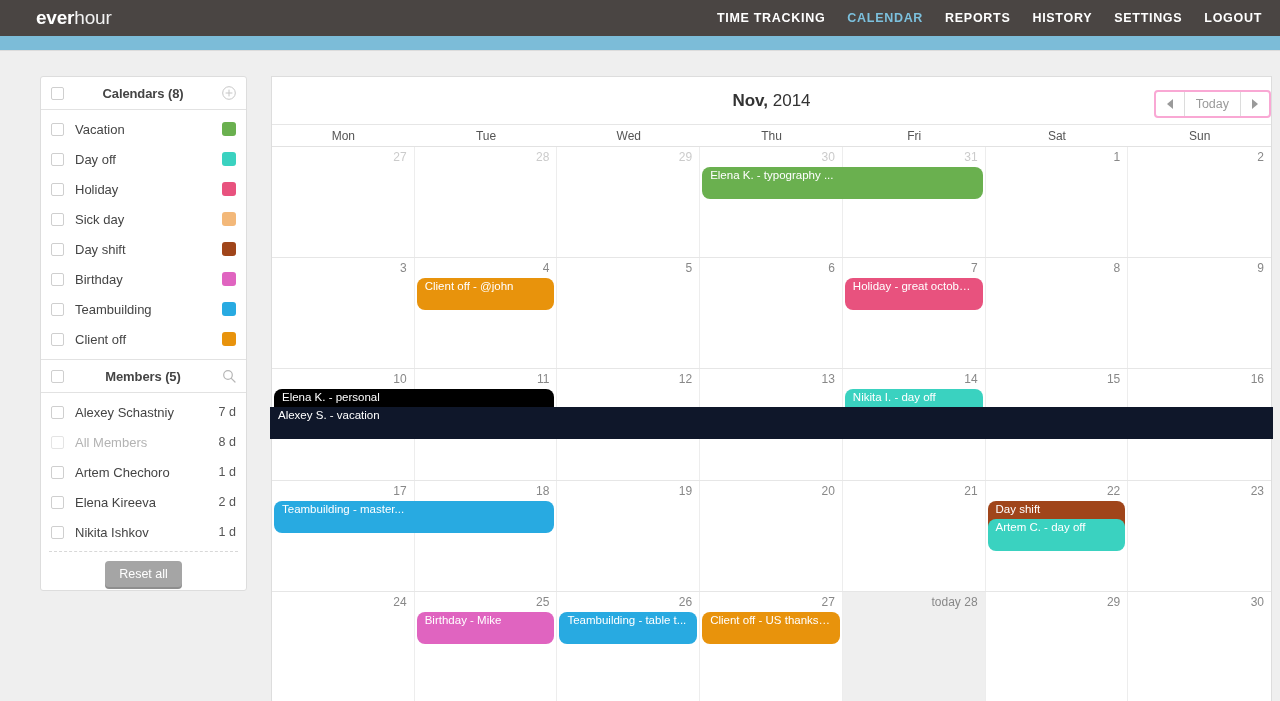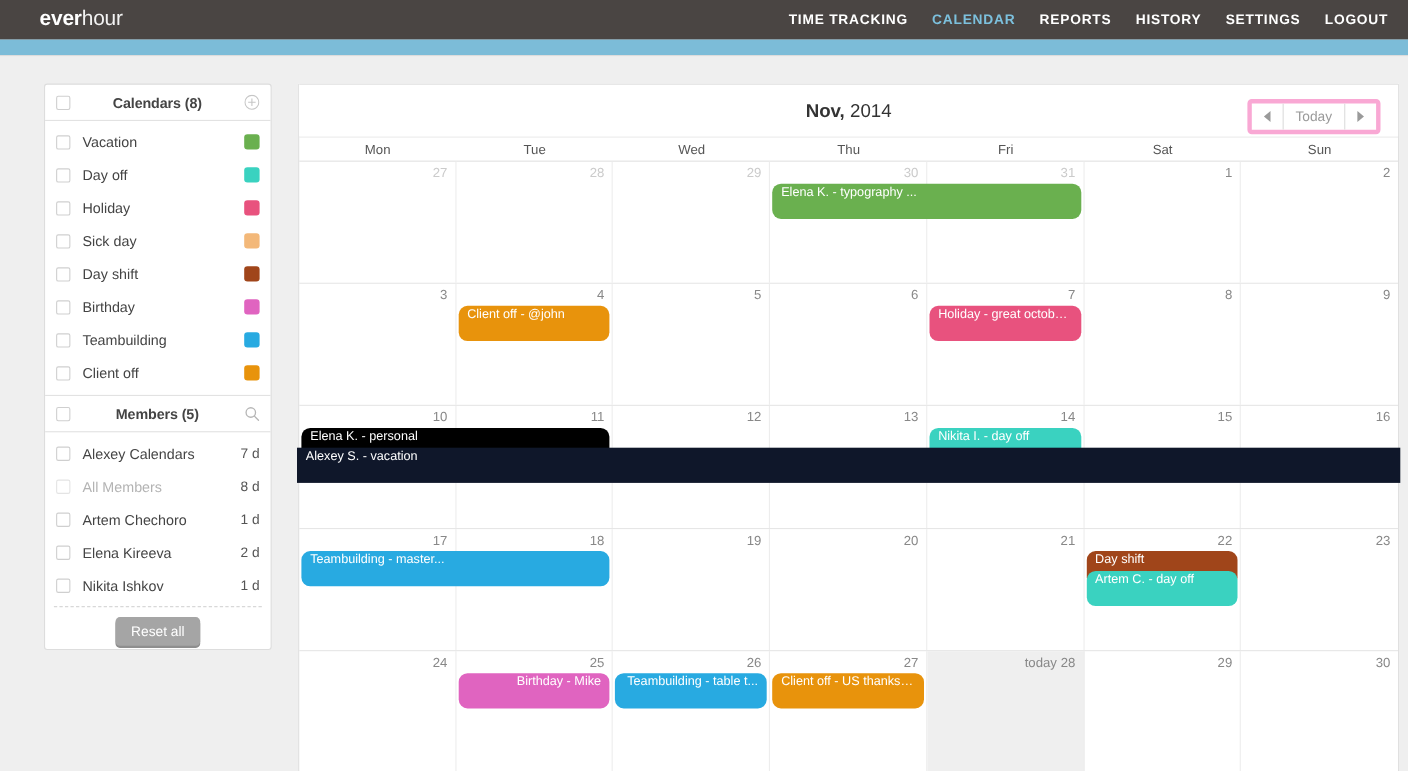--- a/index.html
+++ b/index.html
@@ -91,8 +91,8 @@
   .cal-title b { font-weight: bold; }
   .cal-title span { font-weight: normal; }
   .navbtns {
-    position: absolute; right: 16px; top: 13px;
-    display: flex; border: 4px solid #f9a8d4; border-radius: 4px;
+    position: absolute; right: 0; top: 13px;
+    display: flex; border: 2px solid #f9a8d4; border-radius: 4px;
     overflow: hidden; background: #fff; text-align: center;
   }
   .navbtns > div {

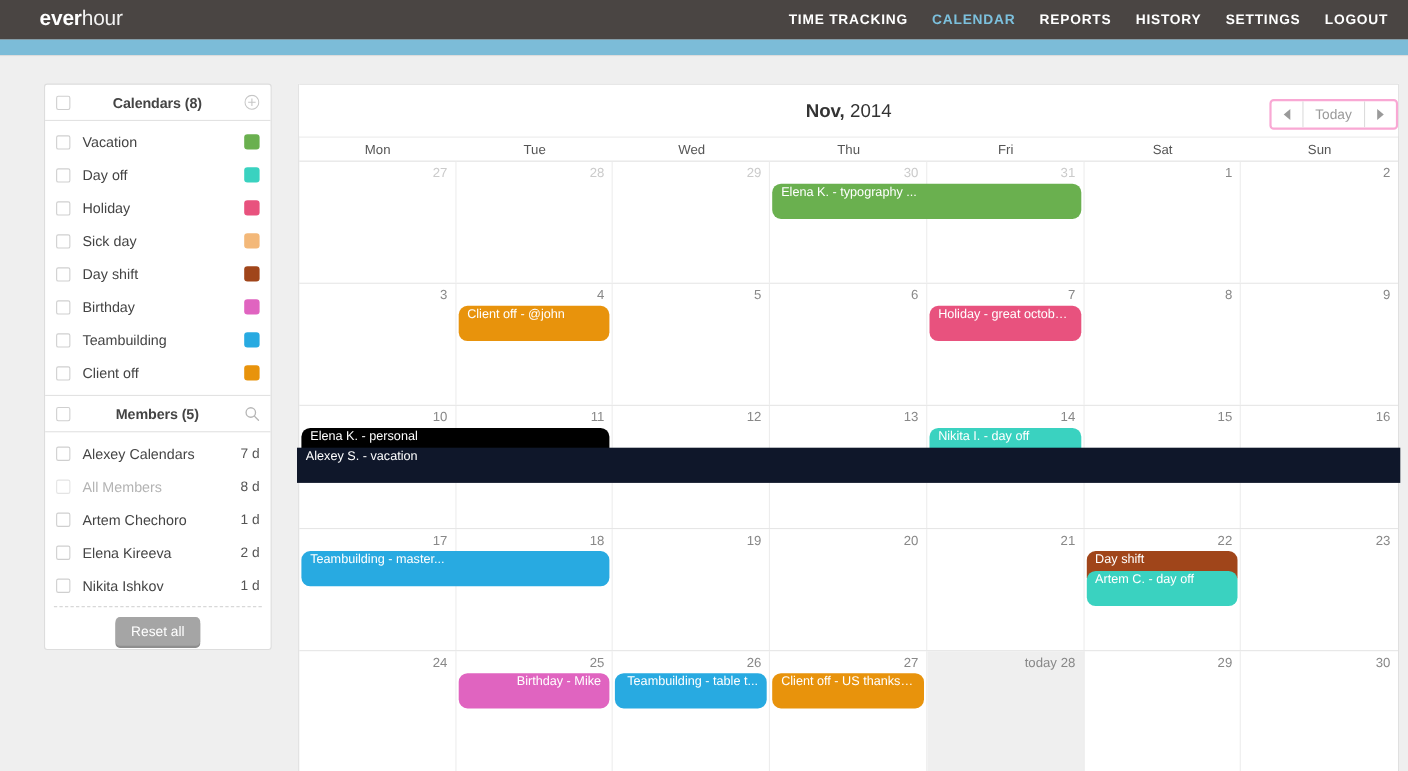--- a/index.html
+++ b/index.html
@@ -236,7 +236,7 @@
     <div class="list" id="mem-list">
         <div class="row">
           <div class="cbx"></div>
-          <div class="label">Alexey Calendars</div>
+          <div class="label">Alexey Schastniy</div>
           <div class="days">7 d</div>
         </div>
         <div class="row dim">

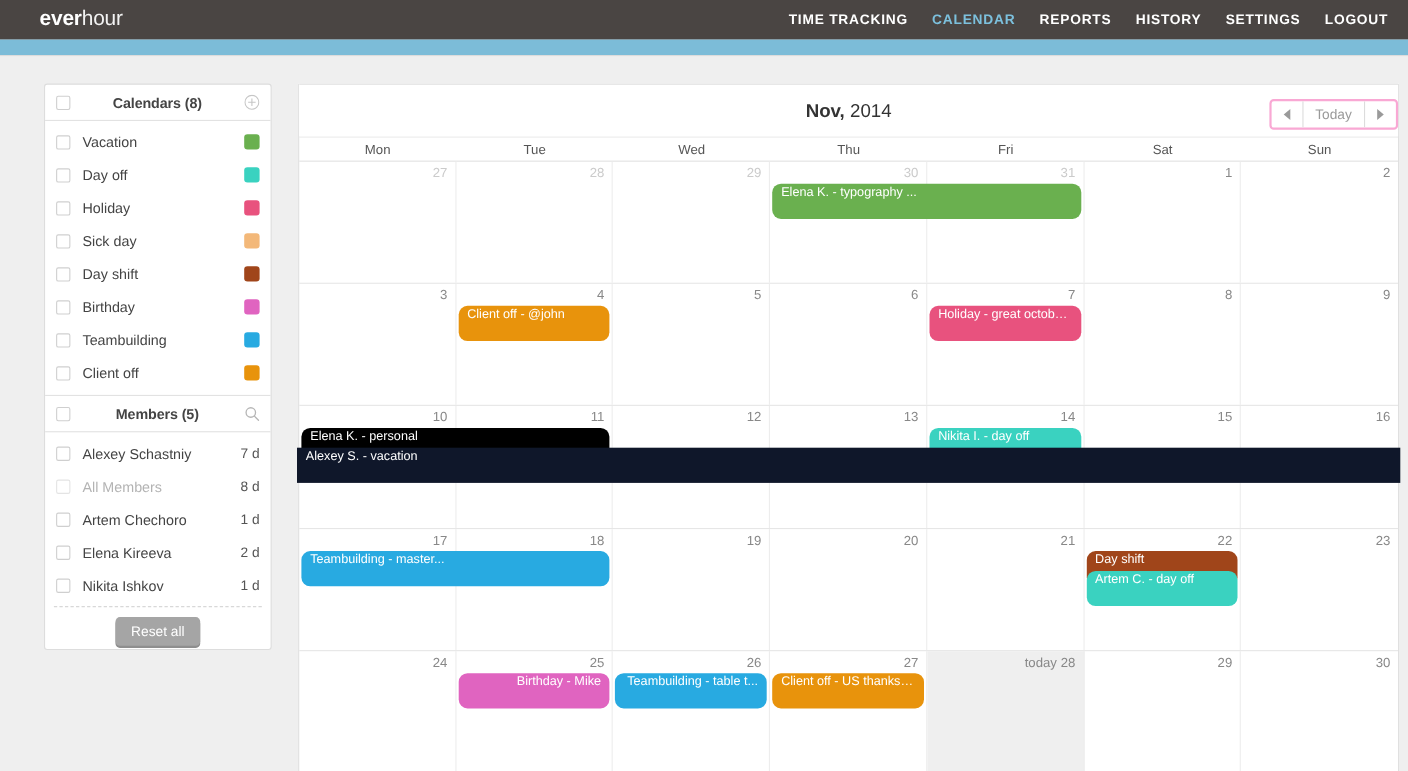--- a/index.html
+++ b/index.html
@@ -119,7 +119,7 @@
     flex: 1; position: relative;
     border-bottom: 1px solid #e6e6e6;
   }
-  .week:last-child { border-bottom: none; text-align: right; }
+  .week:last-child { border-bottom: none; }
   .cells {
     position: absolute; inset: 0;
     display: grid; grid-template-columns: repeat(7, 1fr);

